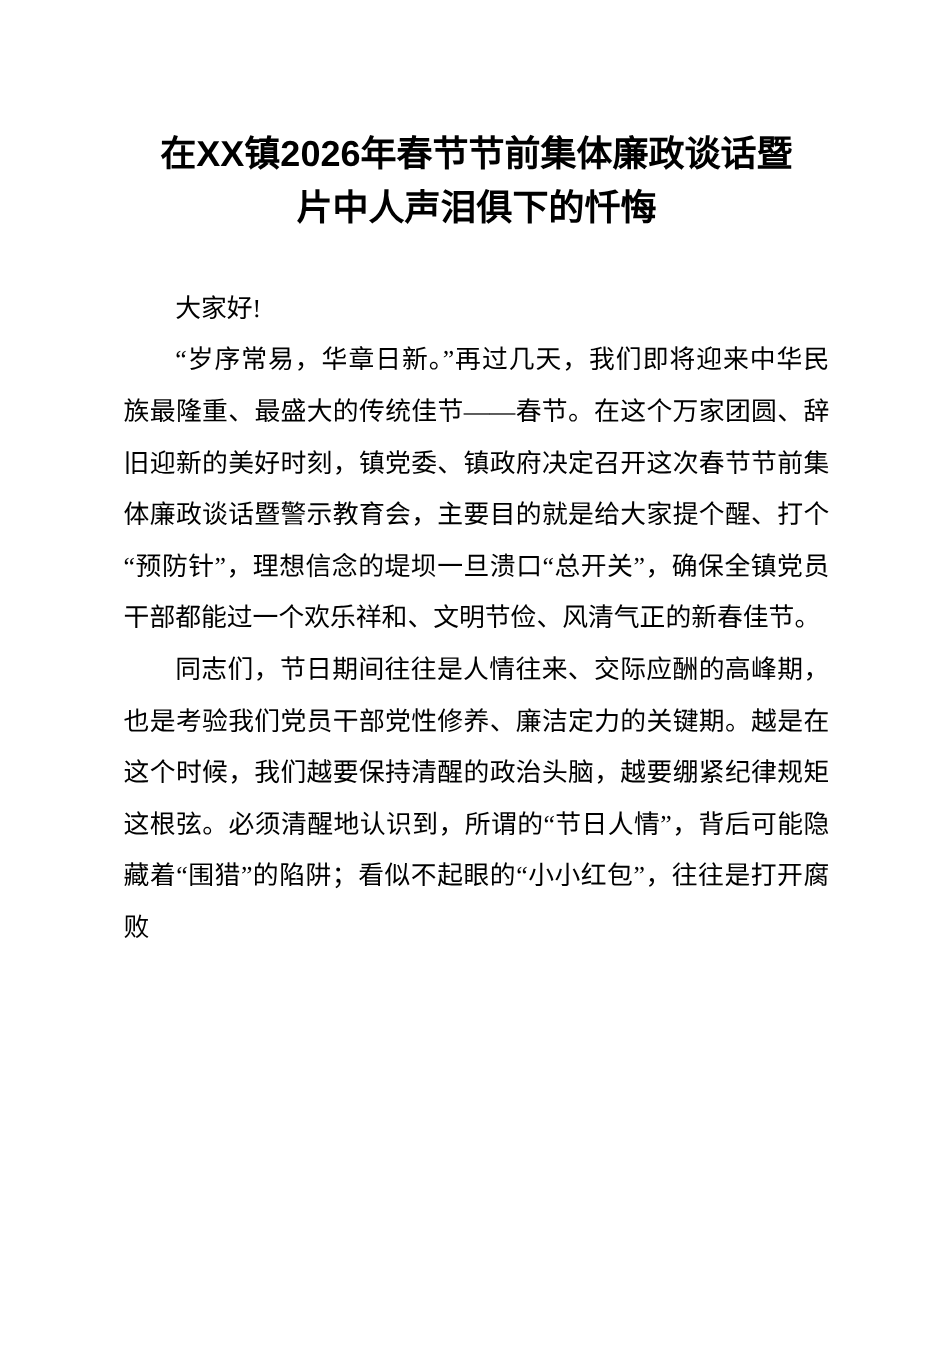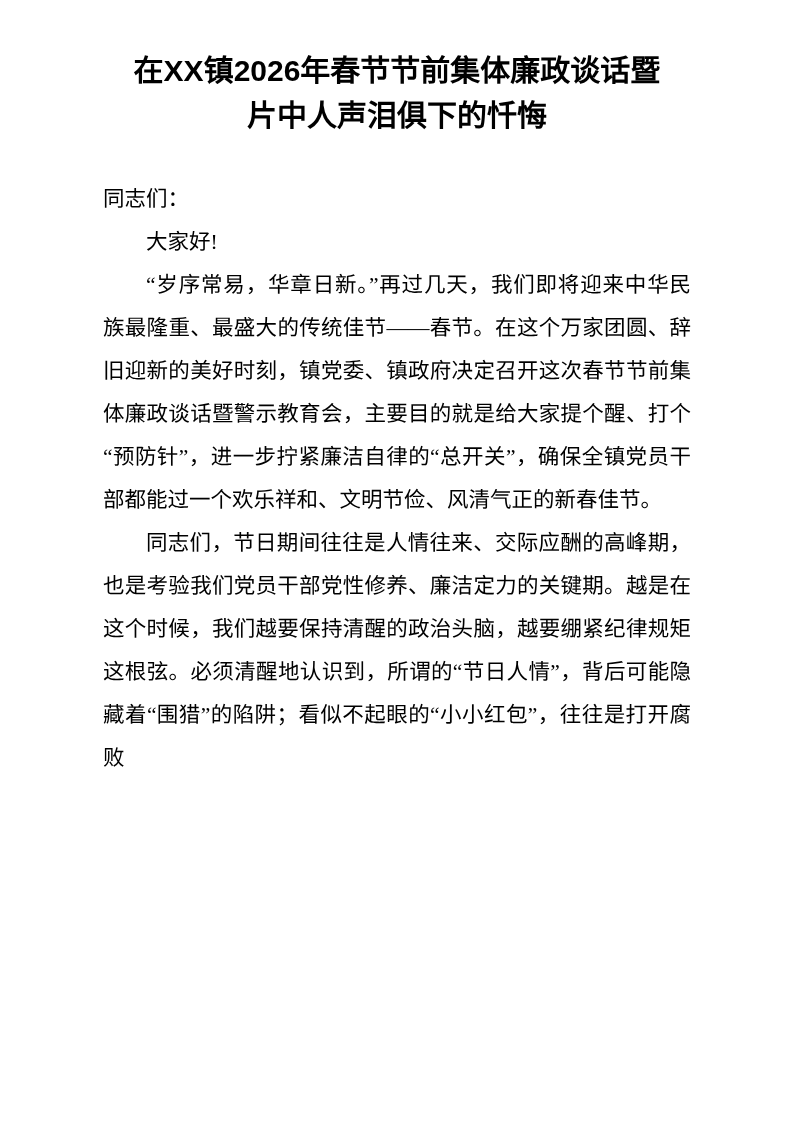--- a/index.html
+++ b/index.html
@@ -15,7 +15,7 @@
     margin: 0 auto;
     background: #ffffff;
     color: #000000;
-    padding: 48px 102px 0 103px;
+    padding: 106px 102px 0 103px;
     overflow: hidden;
   }
   .doc-title {

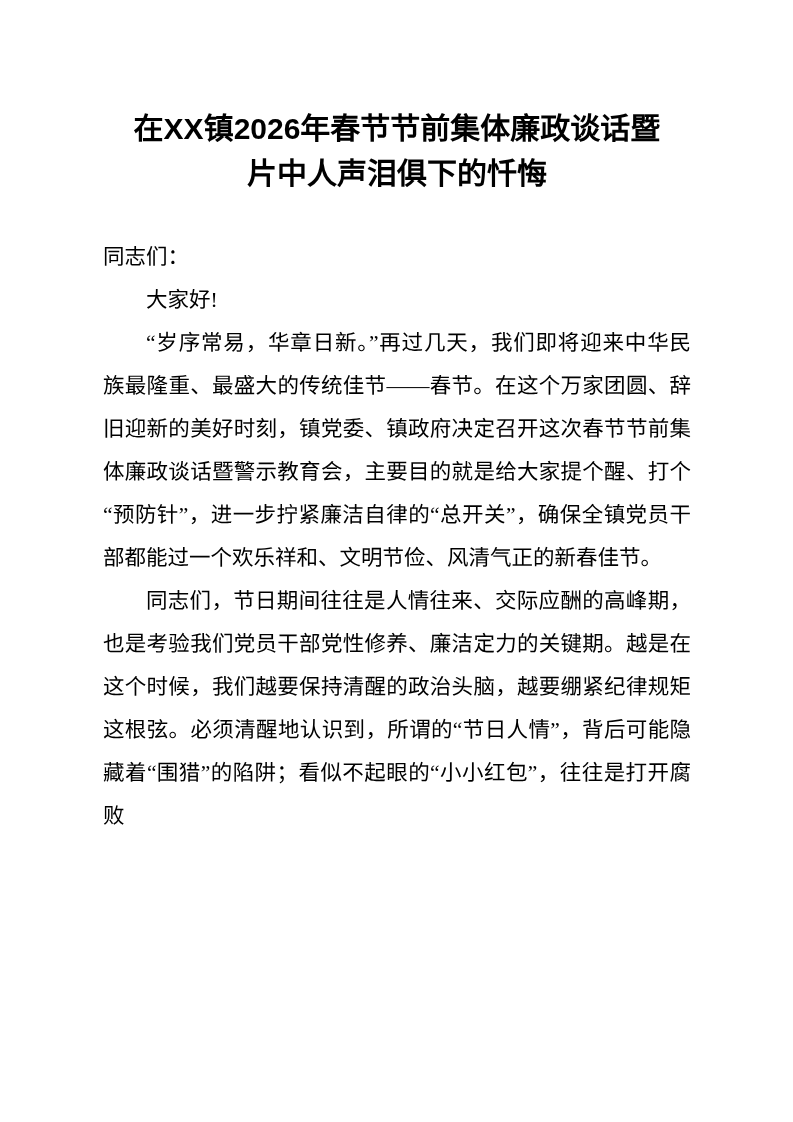--- a/index.html
+++ b/index.html
@@ -60,7 +60,6 @@
   </h1>
 
   <div class="doc-body">
-    <p class="salutation">同志们：</p>
     <p class="para">大家好!</p>
     <p class="para">“岁序常易，华章日新。”再过几天，我们即将迎来中华民族最隆重、最盛大的传统佳节——春节。在这个万家团圆、辞旧迎新的美好时刻，镇党委、镇政府决定召开这次春节节前集体廉政谈话暨警示教育会，主要目的就是给大家提个醒、打个“预防针”，进一步拧紧廉洁自律的“总开关”，确保全镇党员干部都能过一个欢乐祥和、文明节俭、风清气正的新春佳节。</p>
     <p class="para">同志们，节日期间往往是人情往来、交际应酬的高峰期，也是考验我们党员干部党性修养、廉洁定力的关键期。越是在这个时候，我们越要保持清醒的政治头脑，越要绷紧纪律规矩这根弦。必须清醒地认识到，所谓的“节日人情”，背后可能隐藏着“围猎”的陷阱；看似不起眼的“小小红包”，往往是打开腐败</p>

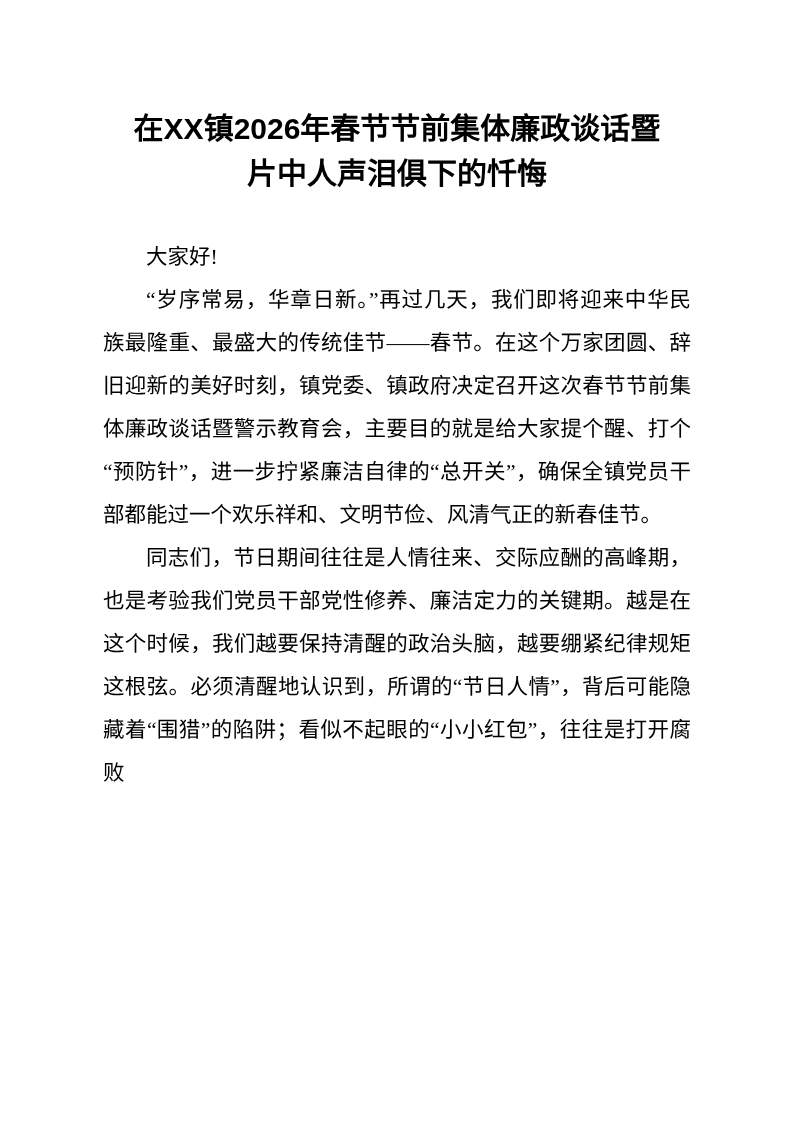--- a/index.html
+++ b/index.html
@@ -61,7 +61,7 @@
 
   <div class="doc-body">
     <p class="para">大家好!</p>
-    <p class="para">“岁序常易，华章日新。”再过几天，我们即将迎来中华民族最隆重、最盛大的传统佳节——春节。在这个万家团圆、辞旧迎新的美好时刻，镇党委、镇政府决定召开这次春节节前集体廉政谈话暨警示教育会，主要目的就是给大家提个醒、打个“预防针”，进一步拧紧廉洁自律的“总开关”，确保全镇党员干部都能过一个欢乐祥和、文明节俭、风清气正的新春佳节。</p>
+    <p class="para">“岁序常易，华章日新。”再过几天，我们即将迎来中华民族最隆重、最盛大的传统佳节——春节。在这个万家团圆、辞旧迎新的美好时刻，镇党委、镇政府决定召开这次春节节前集体廉政谈话暨警示教育会，主要目的就是给大家提个醒、打个“预防针”，理想信念的堤坝一旦溃口“总开关”，确保全镇党员干部都能过一个欢乐祥和、文明节俭、风清气正的新春佳节。</p>
     <p class="para">同志们，节日期间往往是人情往来、交际应酬的高峰期，也是考验我们党员干部党性修养、廉洁定力的关键期。越是在这个时候，我们越要保持清醒的政治头脑，越要绷紧纪律规矩这根弦。必须清醒地认识到，所谓的“节日人情”，背后可能隐藏着“围猎”的陷阱；看似不起眼的“小小红包”，往往是打开腐败</p>
   </div>
 

